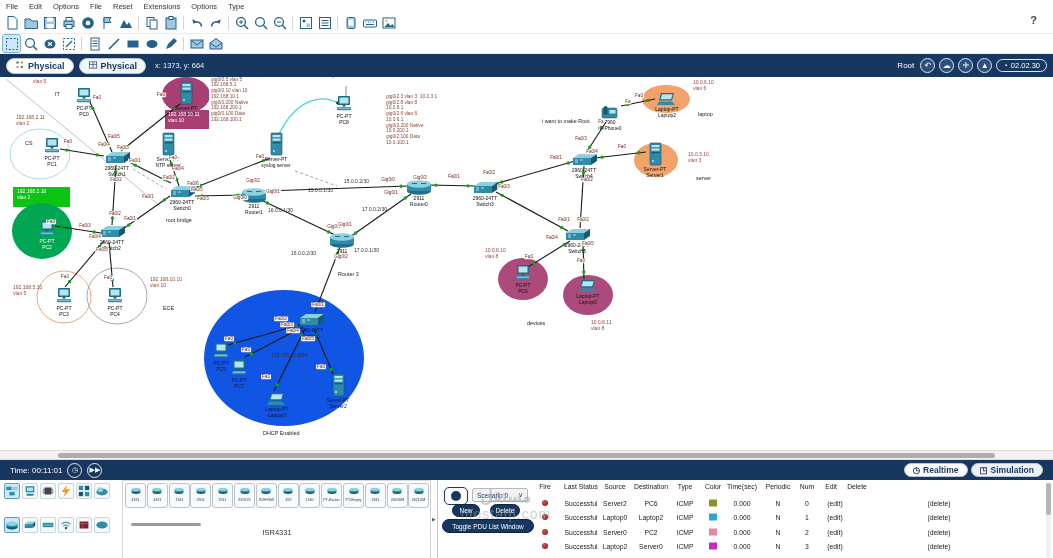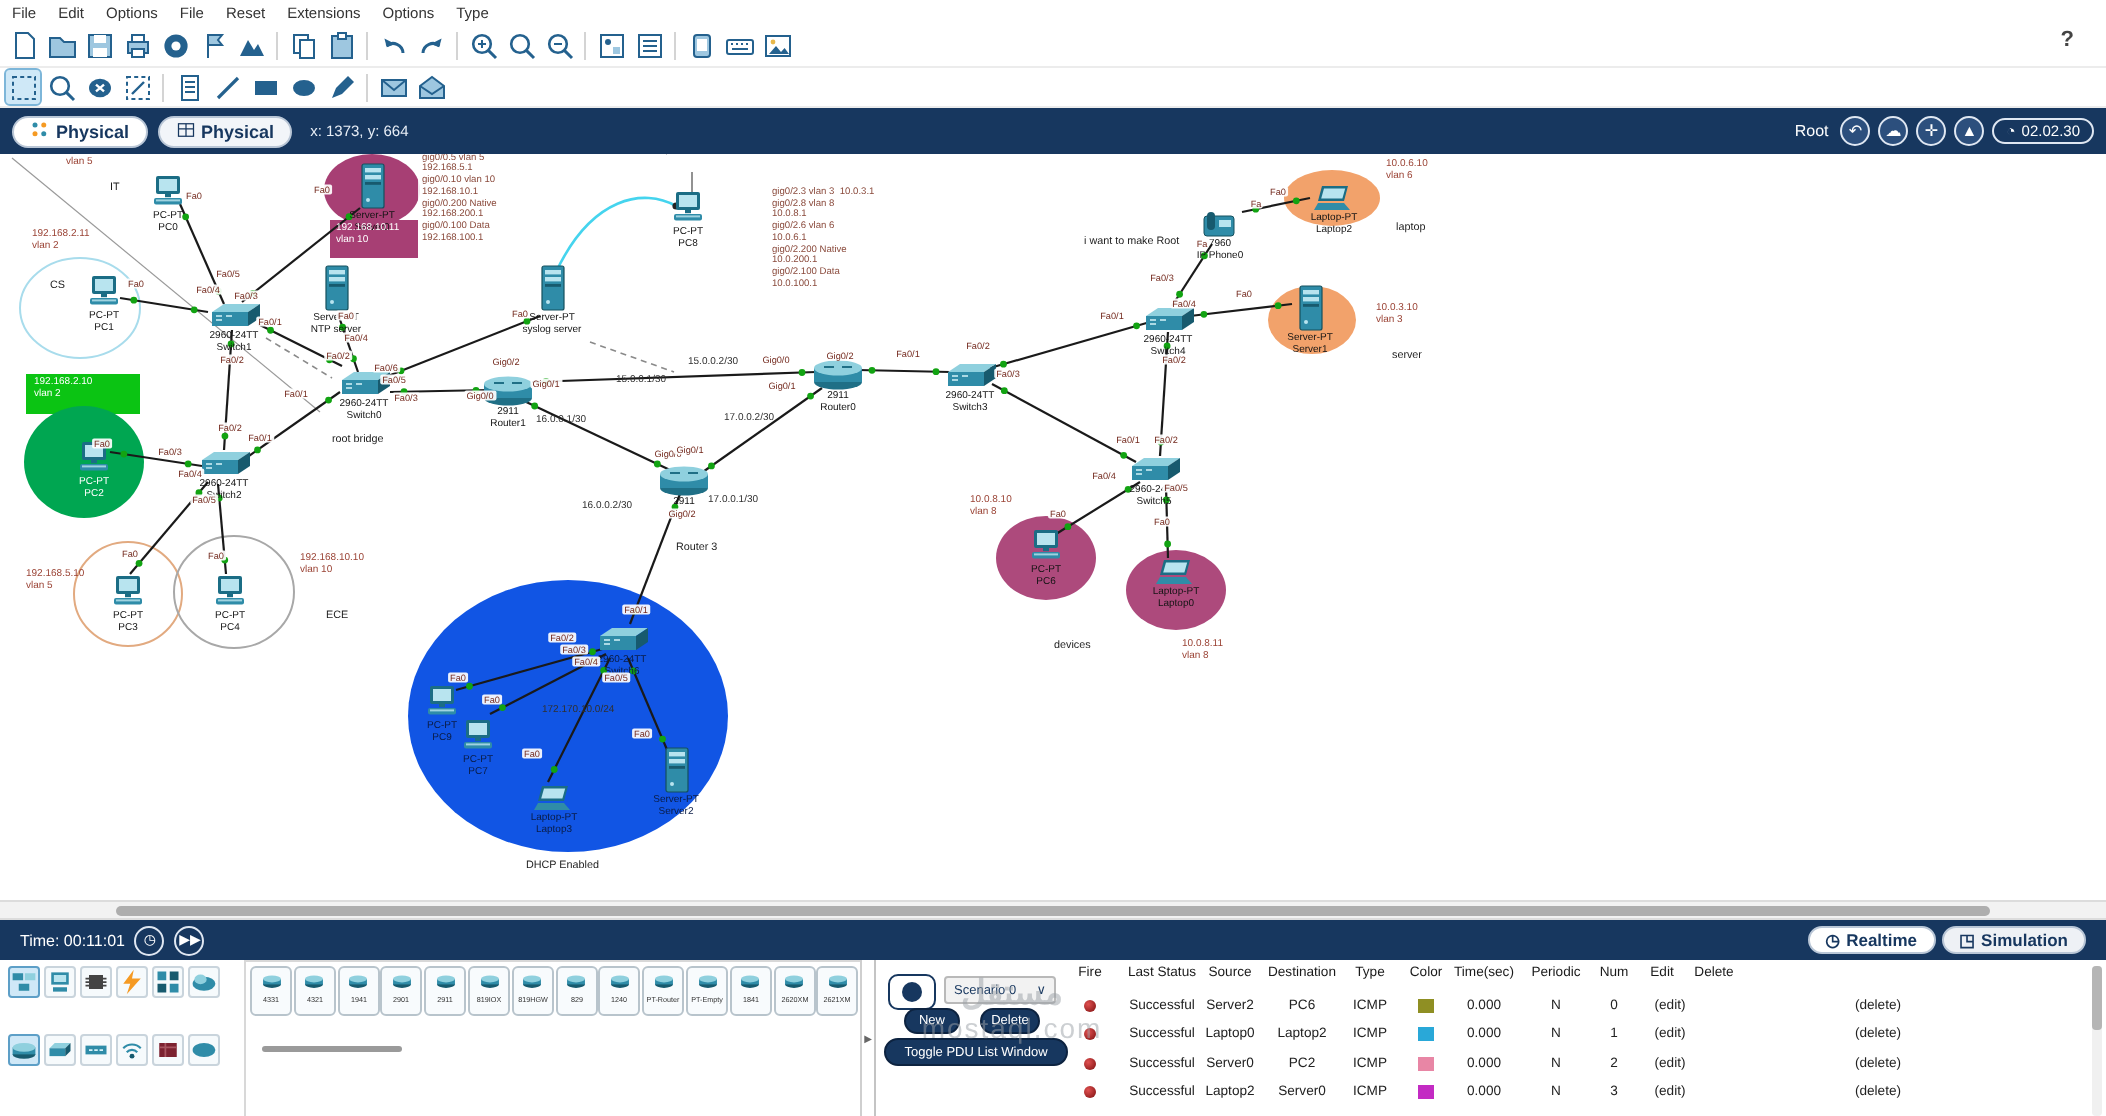--- a/index.html
+++ b/index.html
@@ -947,6 +947,7 @@
         <div class="dchip" style="left: 307.2px; top: 2px;"></div>
       </div>
     <div class="pal-scroll"></div>
+    <div class="pal-name">ISR4331</div>
   </div>
 
   <div class="expander">▶</div>

